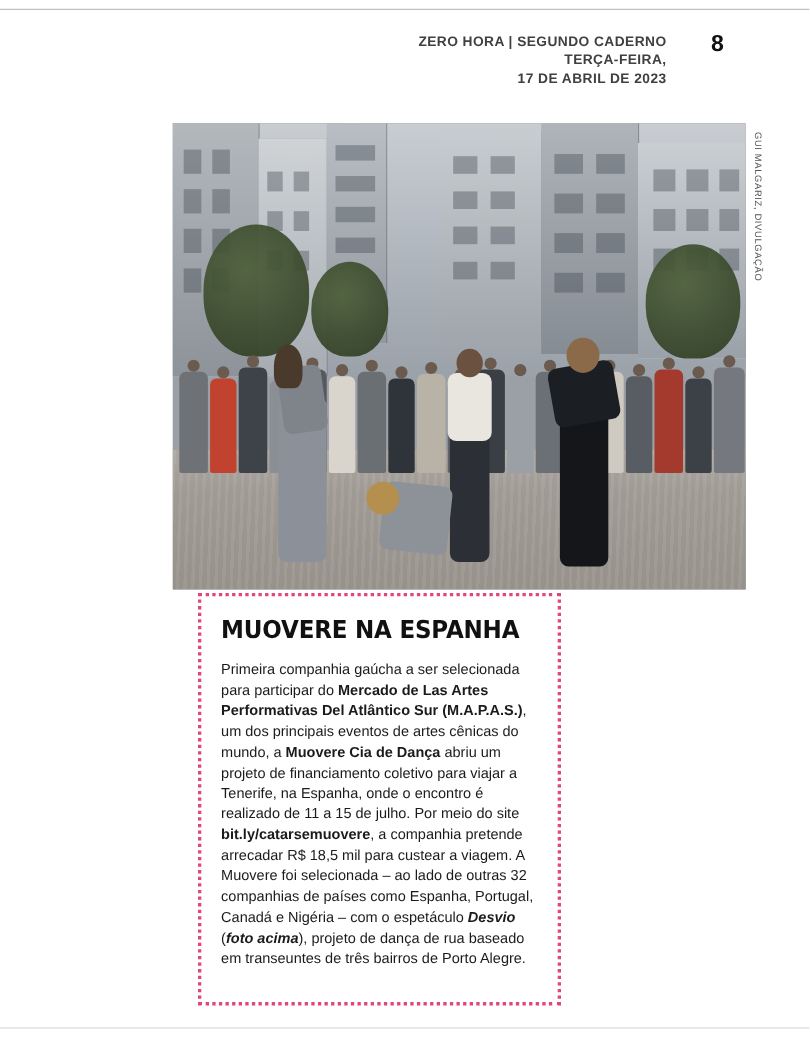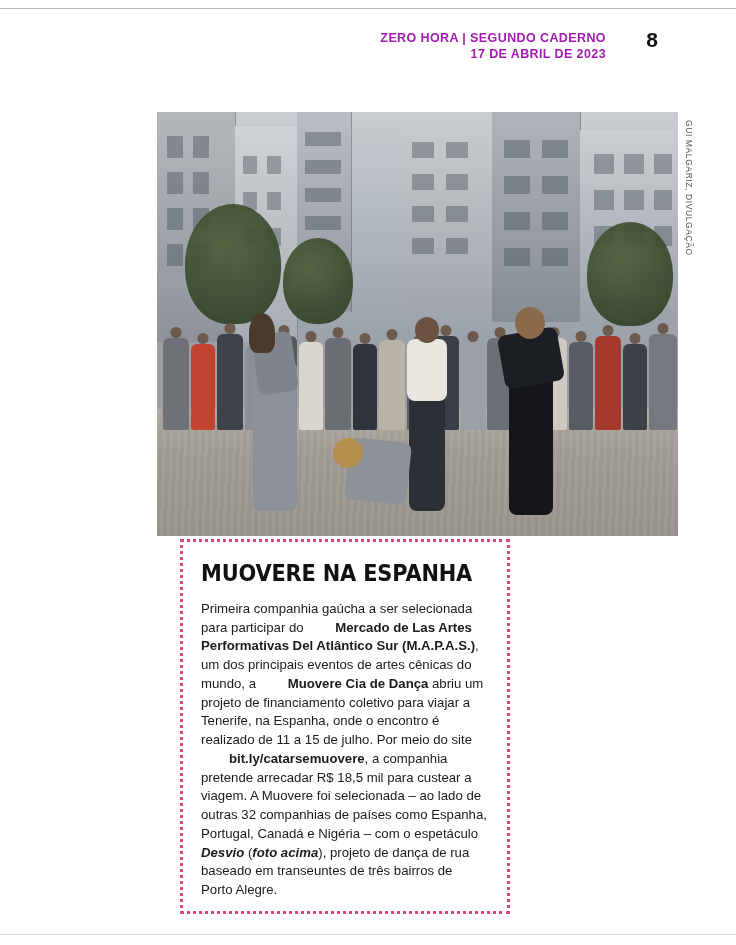--- a/index.html
+++ b/index.html
@@ -38,7 +38,7 @@
     font-size: 12.5px;
     font-weight: bold;
     letter-spacing: 0.4px;
-    color: #a21caf;
+    color: #404040;
   }
   .page-number {
     position: absolute;

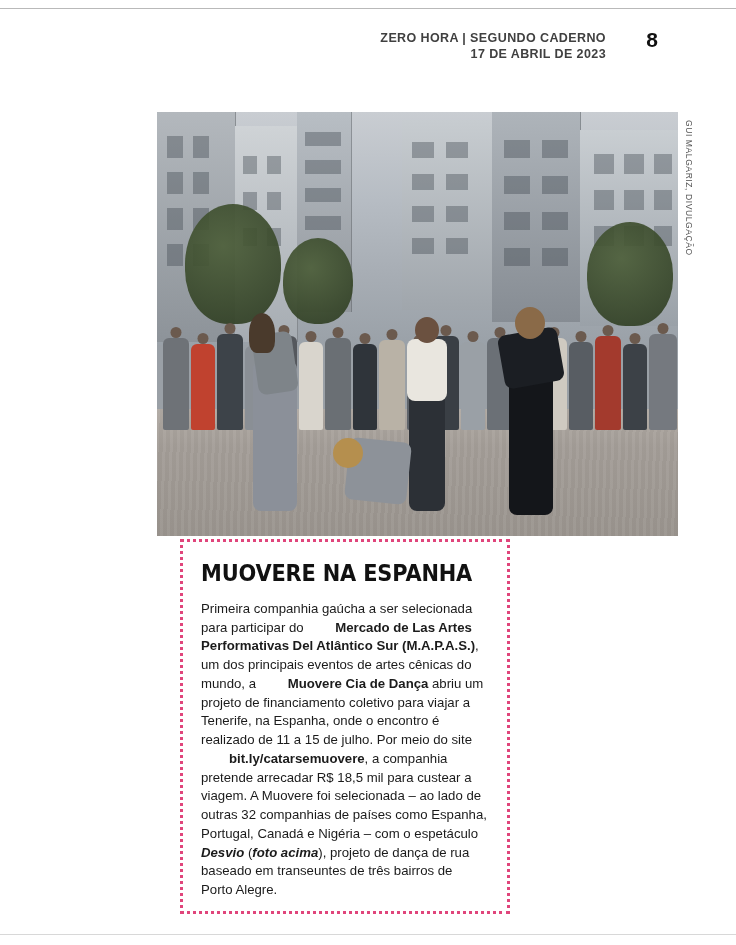--- a/index.html
+++ b/index.html
@@ -204,6 +204,7 @@
 
 <div class="header">
   <div class="line">ZERO HORA | SEGUNDO CADERNO</div>
+  <div class="line">TERÇA-FEIRA,</div>
   <div class="line">17 DE ABRIL DE 2023</div>
 </div>
 <div class="page-number">8</div>

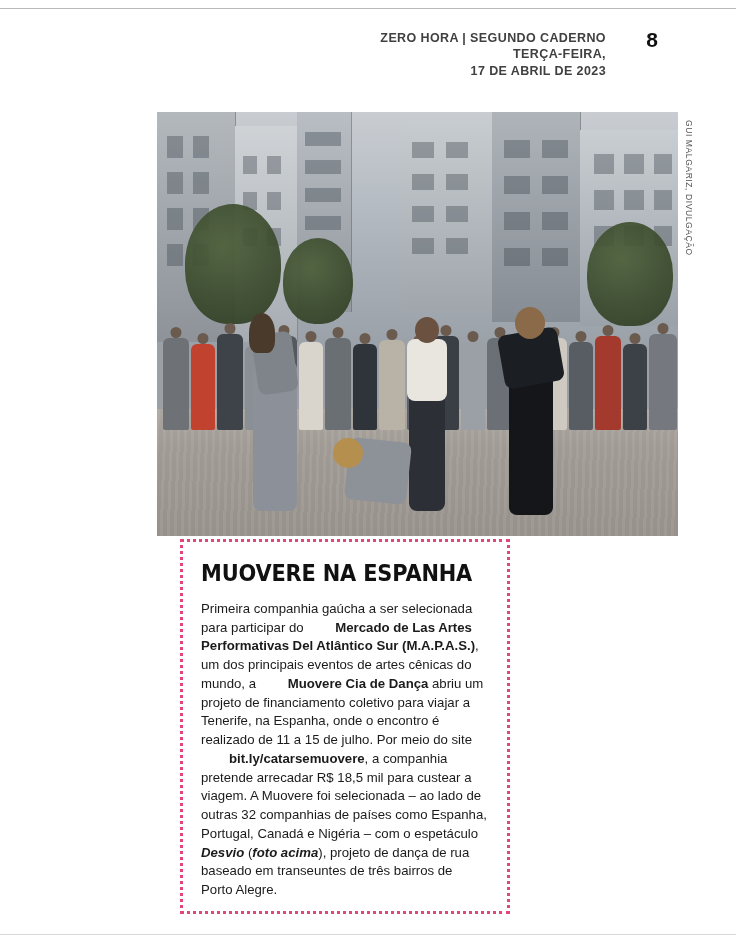--- a/index.html
+++ b/index.html
@@ -183,7 +183,7 @@
     margin: 0;
     text-align: left;
   }
-  .body-text b { font-weight: bold; margin-left: 28px; }
+  .body-text b { font-weight: bold; }
   .body-text i { font-style: italic; font-weight: bold; }
   .body-text .bi { font-weight: bold; font-style: italic; }
 

